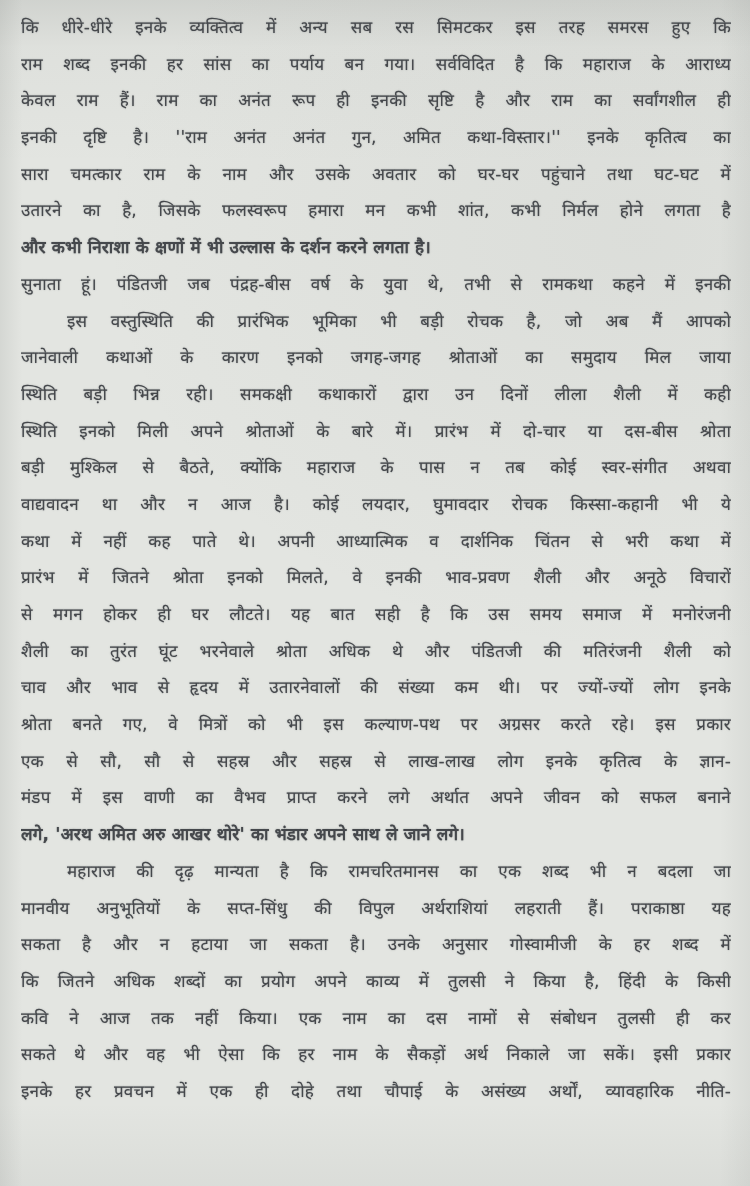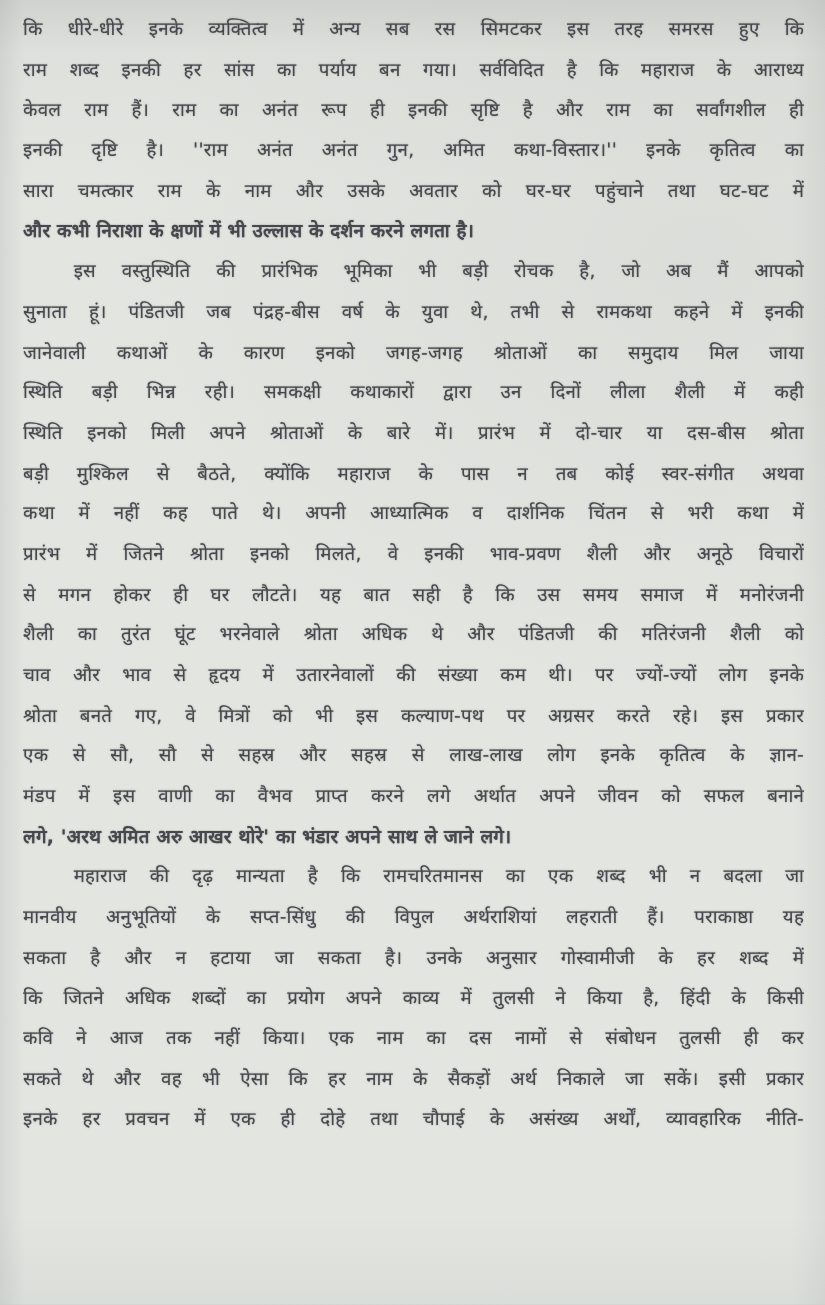--- a/index.html
+++ b/index.html
@@ -57,6 +57,7 @@
         <div class="line">केवल राम हैं। राम का अनंत रूप ही इनकी सृष्टि है और राम का सर्वांगशील ही</div>
         <div class="line">इनकी दृष्टि है। ''राम अनंत अनंत गुन, अमित कथा-विस्तार।'' इनके कृतित्व का</div>
         <div class="line">सारा चमत्कार राम के नाम और उसके अवतार को घर-घर पहुंचाने तथा घट-घट में</div>
+        <div class="line">उतारने का है, जिसके फलस्वरूप हमारा मन कभी शांत, कभी निर्मल होने लगता है</div>
         <div class="line flush">और कभी निराशा के क्षणों में भी उल्लास के दर्शन करने लगता है।</div>
       </div>
       <div class="para">

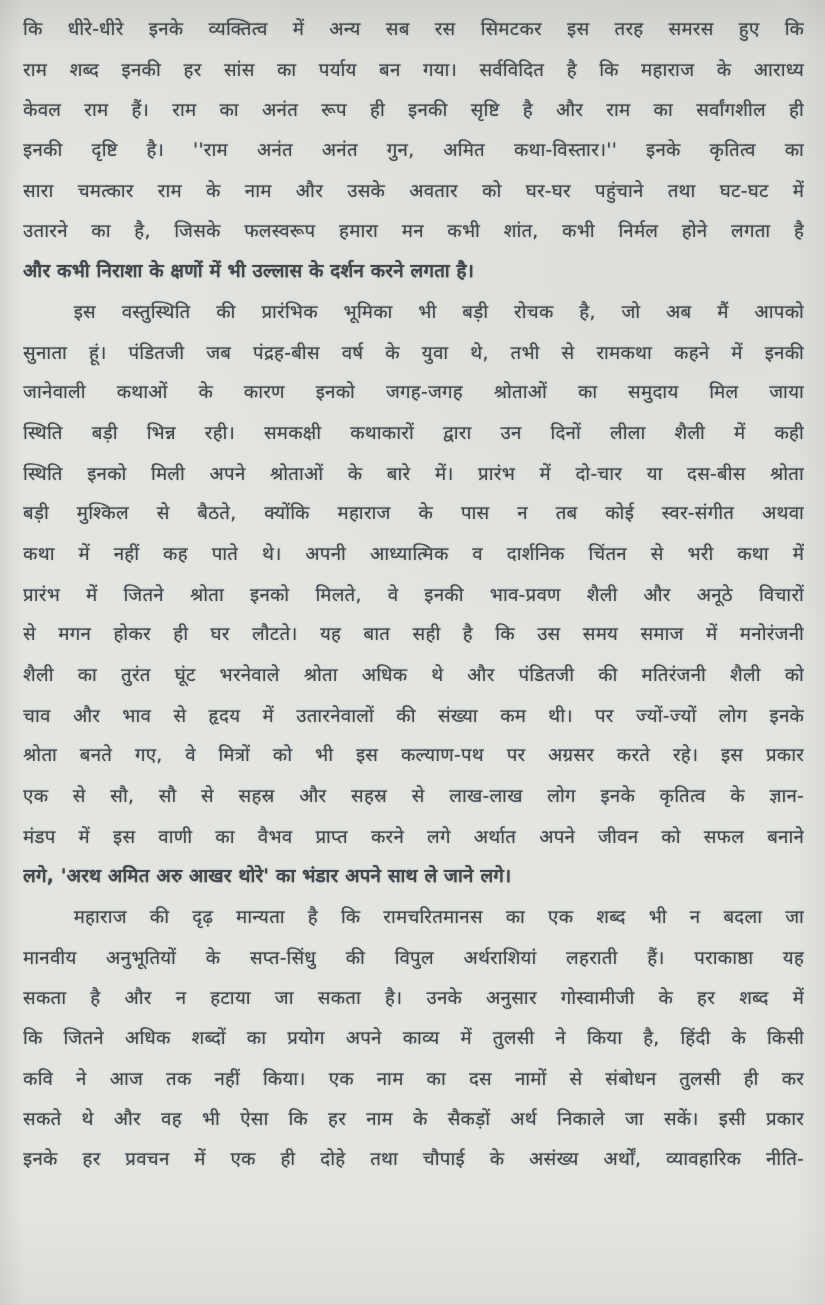--- a/index.html
+++ b/index.html
@@ -61,8 +61,8 @@
         <div class="line flush">और कभी निराशा के क्षणों में भी उल्लास के दर्शन करने लगता है।</div>
       </div>
       <div class="para">
+        <div class="line">सुनाता हूं। पंडितजी जब पंद्रह-बीस वर्ष के युवा थे, तभी से रामकथा कहने में इनकी</div>
         <div class="line indent">इस वस्तुस्थिति की प्रारंभिक भूमिका भी बड़ी रोचक है, जो अब मैं आपको</div>
-        <div class="line">सुनाता हूं। पंडितजी जब पंद्रह-बीस वर्ष के युवा थे, तभी से रामकथा कहने में इनकी</div>
         <div class="line">जानेवाली कथाओं के कारण इनको जगह-जगह श्रोताओं का समुदाय मिल जाया</div>
         <div class="line">स्थिति बड़ी भिन्न रही। समकक्षी कथाकारों द्वारा उन दिनों लीला शैली में कही</div>
         <div class="line">स्थिति इनको मिली अपने श्रोताओं के बारे में। प्रारंभ में दो-चार या दस-बीस श्रोता</div>

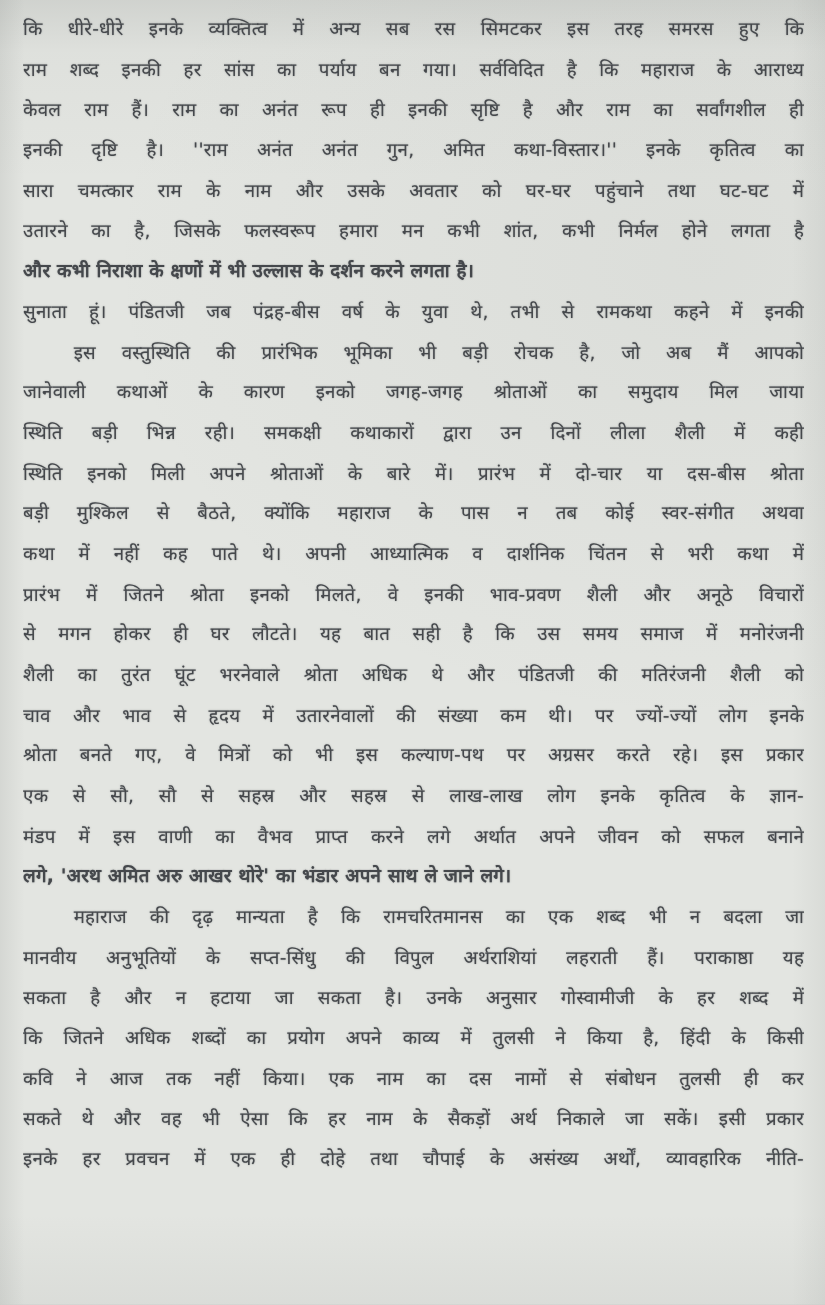--- a/index.html
+++ b/index.html
@@ -67,6 +67,7 @@
         <div class="line">स्थिति बड़ी भिन्न रही। समकक्षी कथाकारों द्वारा उन दिनों लीला शैली में कही</div>
         <div class="line">स्थिति इनको मिली अपने श्रोताओं के बारे में। प्रारंभ में दो-चार या दस-बीस श्रोता</div>
         <div class="line">बड़ी मुश्किल से बैठते, क्योंकि महाराज के पास न तब कोई स्वर-संगीत अथवा</div>
+        <div class="line">वाद्यवादन था और न आज है। कोई लयदार, घुमावदार रोचक किस्सा-कहानी भी ये</div>
         <div class="line">कथा में नहीं कह पाते थे। अपनी आध्यात्मिक व दार्शनिक चिंतन से भरी कथा में</div>
         <div class="line">प्रारंभ में जितने श्रोता इनको मिलते, वे इनकी भाव-प्रवण शैली और अनूठे विचारों</div>
         <div class="line">से मगन होकर ही घर लौटते। यह बात सही है कि उस समय समाज में मनोरंजनी</div>

